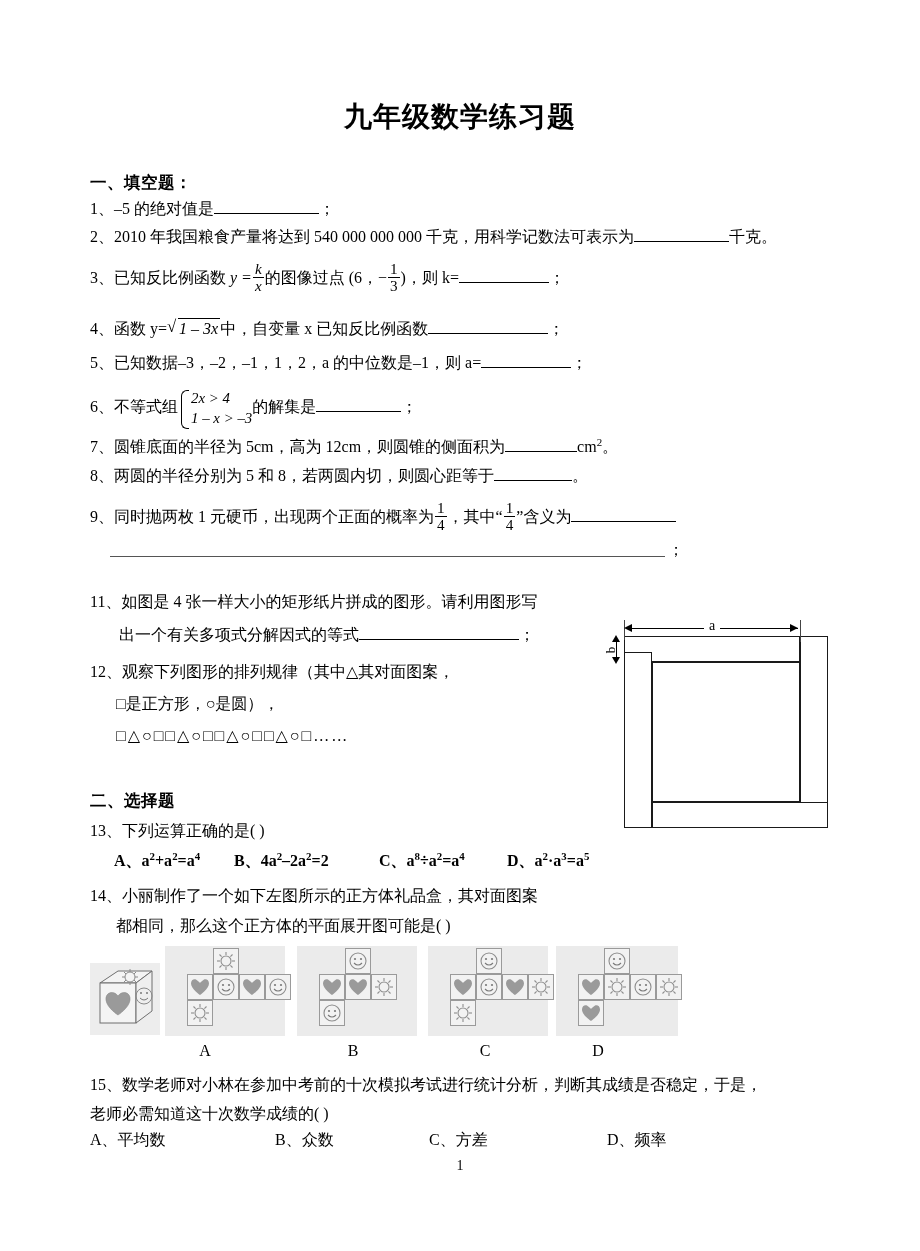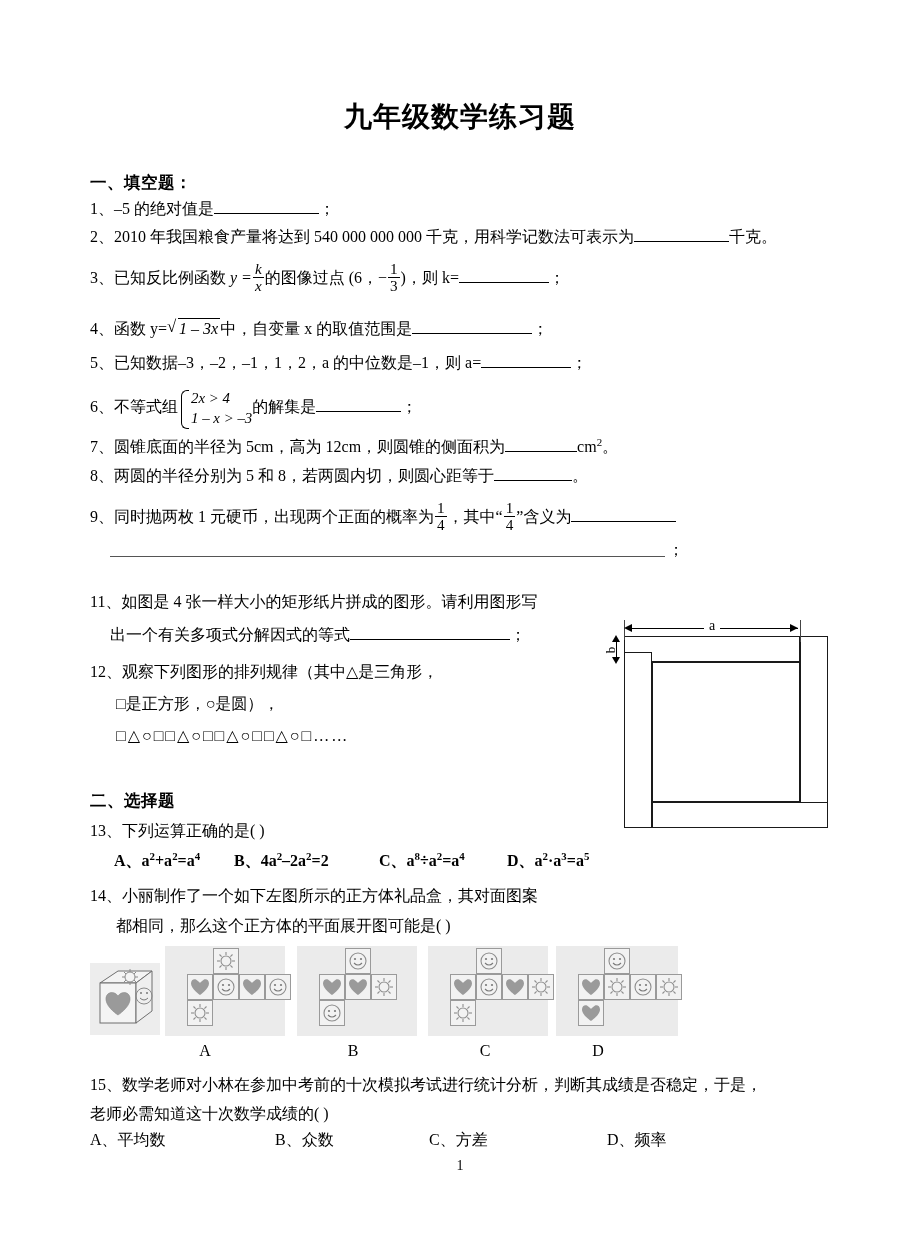--- a/index.html
+++ b/index.html
@@ -157,7 +157,7 @@
   </div>
 
   <div class="q" style="left:90px; top:318px;">
-    <span>4、</span><span>函数 y=</span><span class="sqrt"><span class="radicand ital">1 – 3x</span></span><span>中，自变量 x 的取值范围是</span><span class="blank" style="width:120px;"></span><span>；</span>
+    <span>4、</span><span>函数 y=</span><span class="sqrt"><span class="radicand ital">1 – 3x</span></span><span>中，自变量 x 已知反比例函数</span><span class="blank" style="width:120px;"></span><span>；</span>
   </div>
 
   <div class="q" style="left:90px; top:353px;">

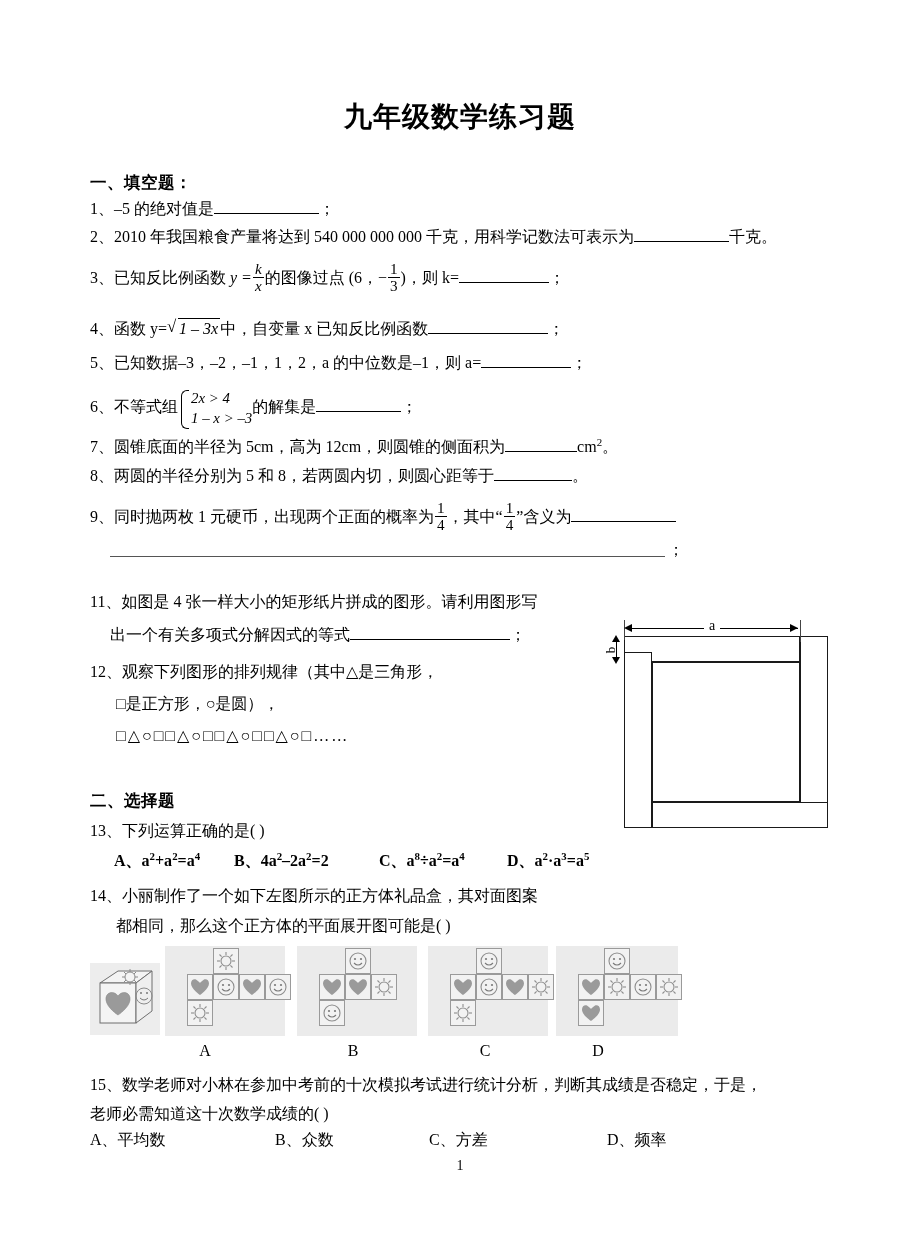--- a/index.html
+++ b/index.html
@@ -186,7 +186,7 @@
   <div class="q" style="left:90px; top:592px;">
     <span>11、</span><span>如图是 4 张一样大小的矩形纸片拼成的图形。请利用图形写</span>
   </div>
-  <div class="q" style="left:110px; top:625px;">
+  <div class="q" style="left:119px; top:625px;">
     <span>出一个有关多项式分解因式的等式</span><span class="blank" style="width:160px;"></span><span>；</span>
   </div>
 

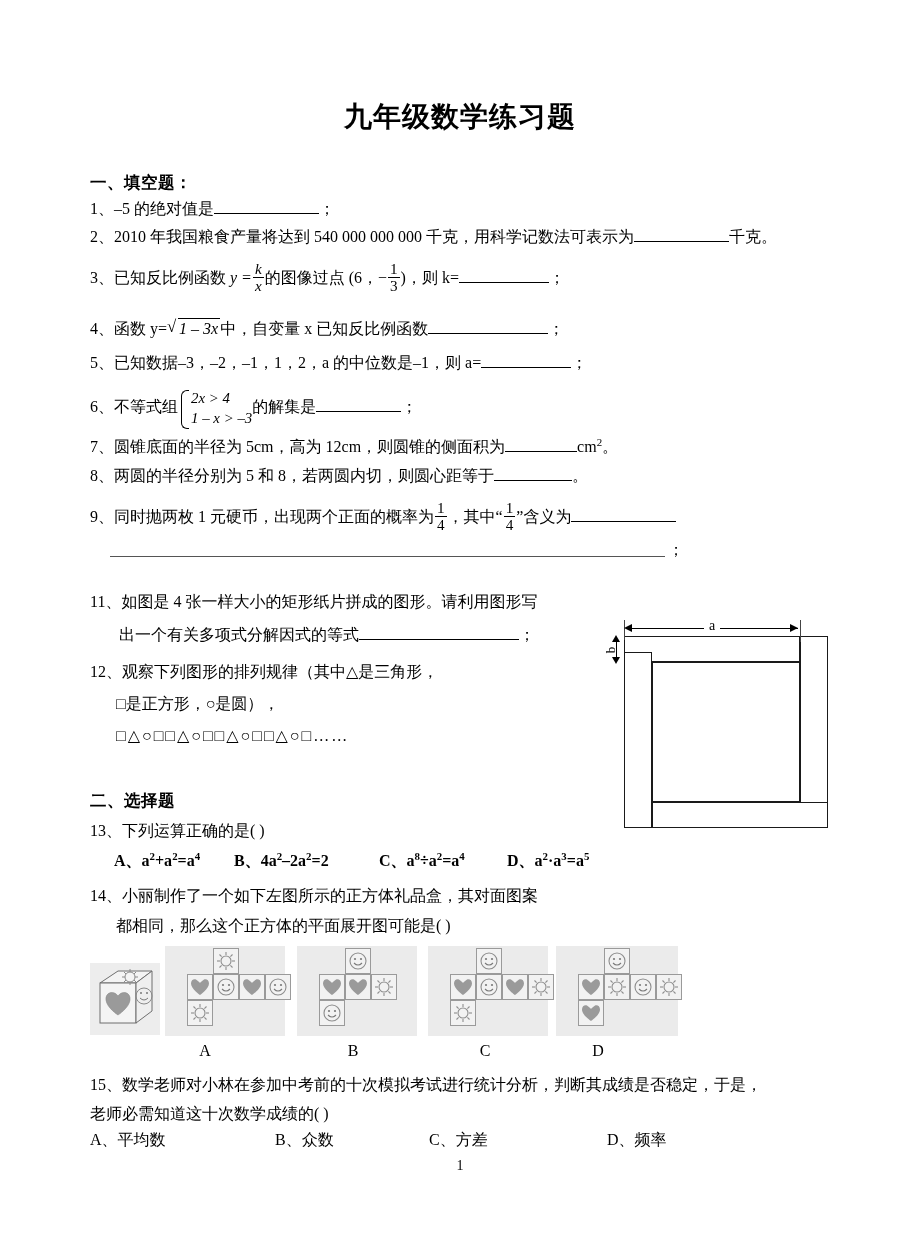--- a/index.html
+++ b/index.html
@@ -230,7 +230,7 @@
   </div>
 
   <div class="q" style="left:90px; top:662px;">
-    <span>12、</span><span>观察下列图形的排列规律（其中△是三角形，</span>
+    <span>12、</span><span>观察下列图形的排列规律（其中△其对面图案，</span>
   </div>
   <div class="q" style="left:116px; top:694px;">□是正方形，○是圆），</div>
   <div class="q shape-row" style="left:116px; top:726px;">□△○□□△○□□△○□□△○□……</div>

